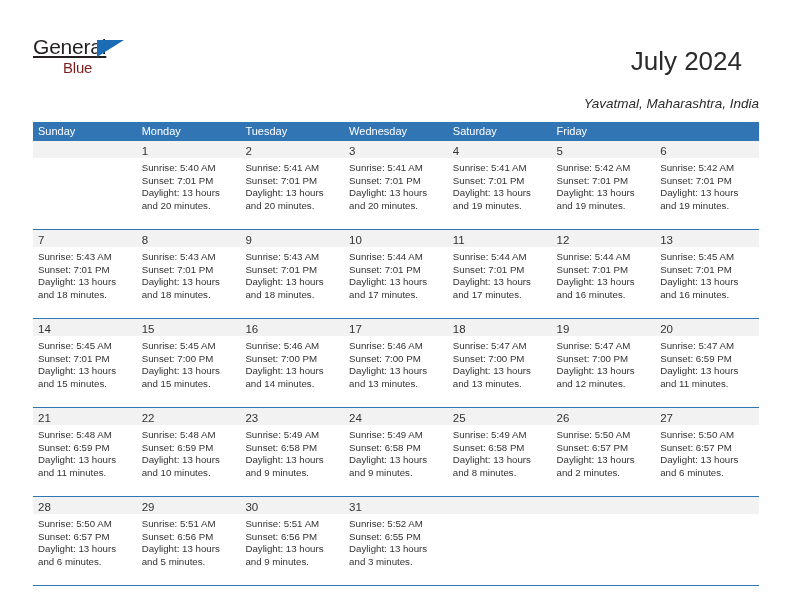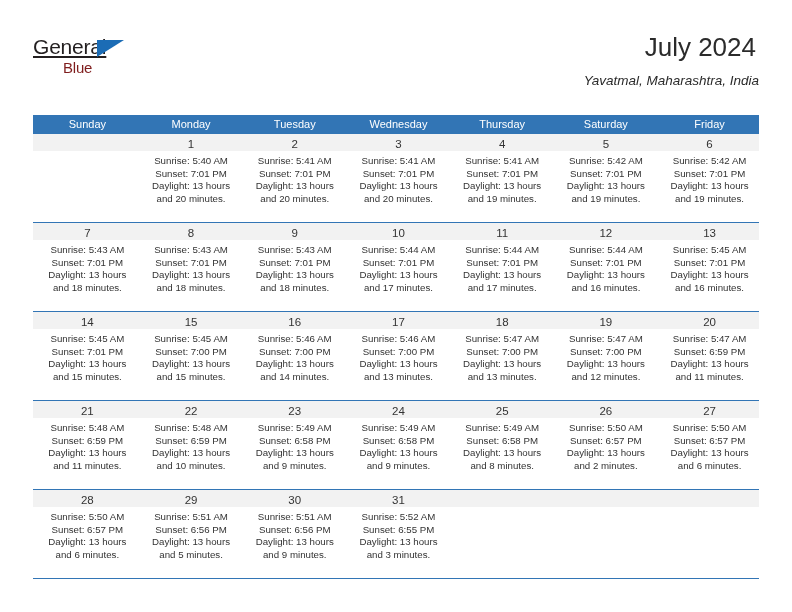--- a/index.html
+++ b/index.html
@@ -76,7 +76,7 @@
     line-height: 32px;
     color: #2b2b2b;
     font-weight: normal;
-    margin: 3px;
+    margin: 17px;
     white-space: nowrap;
   }
   .cal-subtitle {

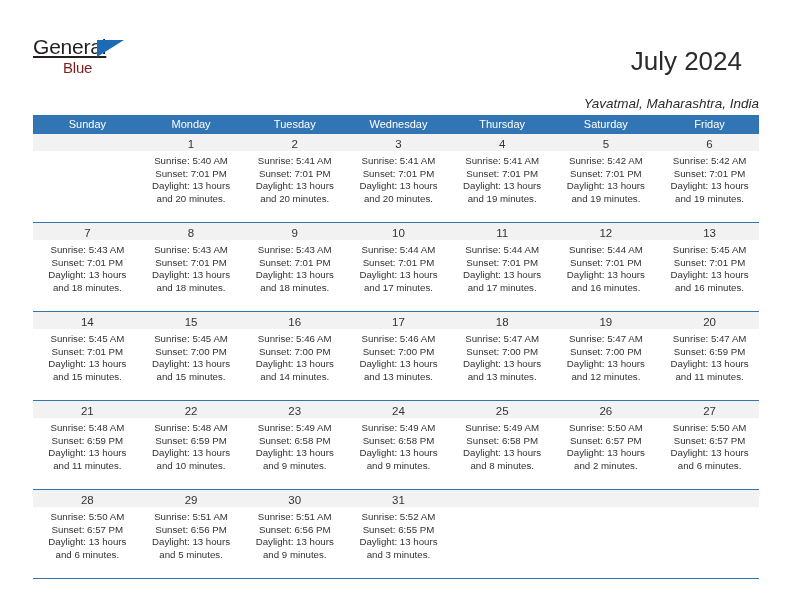--- a/index.html
+++ b/index.html
@@ -92,9 +92,8 @@
   .calendar {
     position: absolute;
     left: 33px;
-    top: 115px;
+    top: 122px;
     width: 726px;
-    text-align: center;
   }
   .dow-row {
     display: flex;

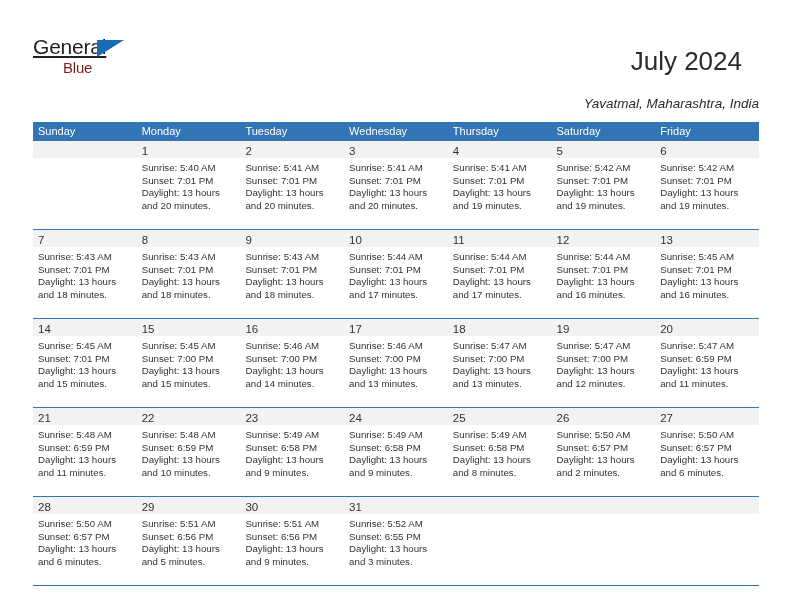--- a/index.html
+++ b/index.html
@@ -180,7 +180,6 @@
         <div class="dow">Monday</div>
         <div class="dow">Tuesday</div>
         <div class="dow">Wednesday</div>
-        <div class="dow">Thursday</div>
         <div class="dow">Saturday</div>
         <div class="dow">Friday</div>
       </div>

